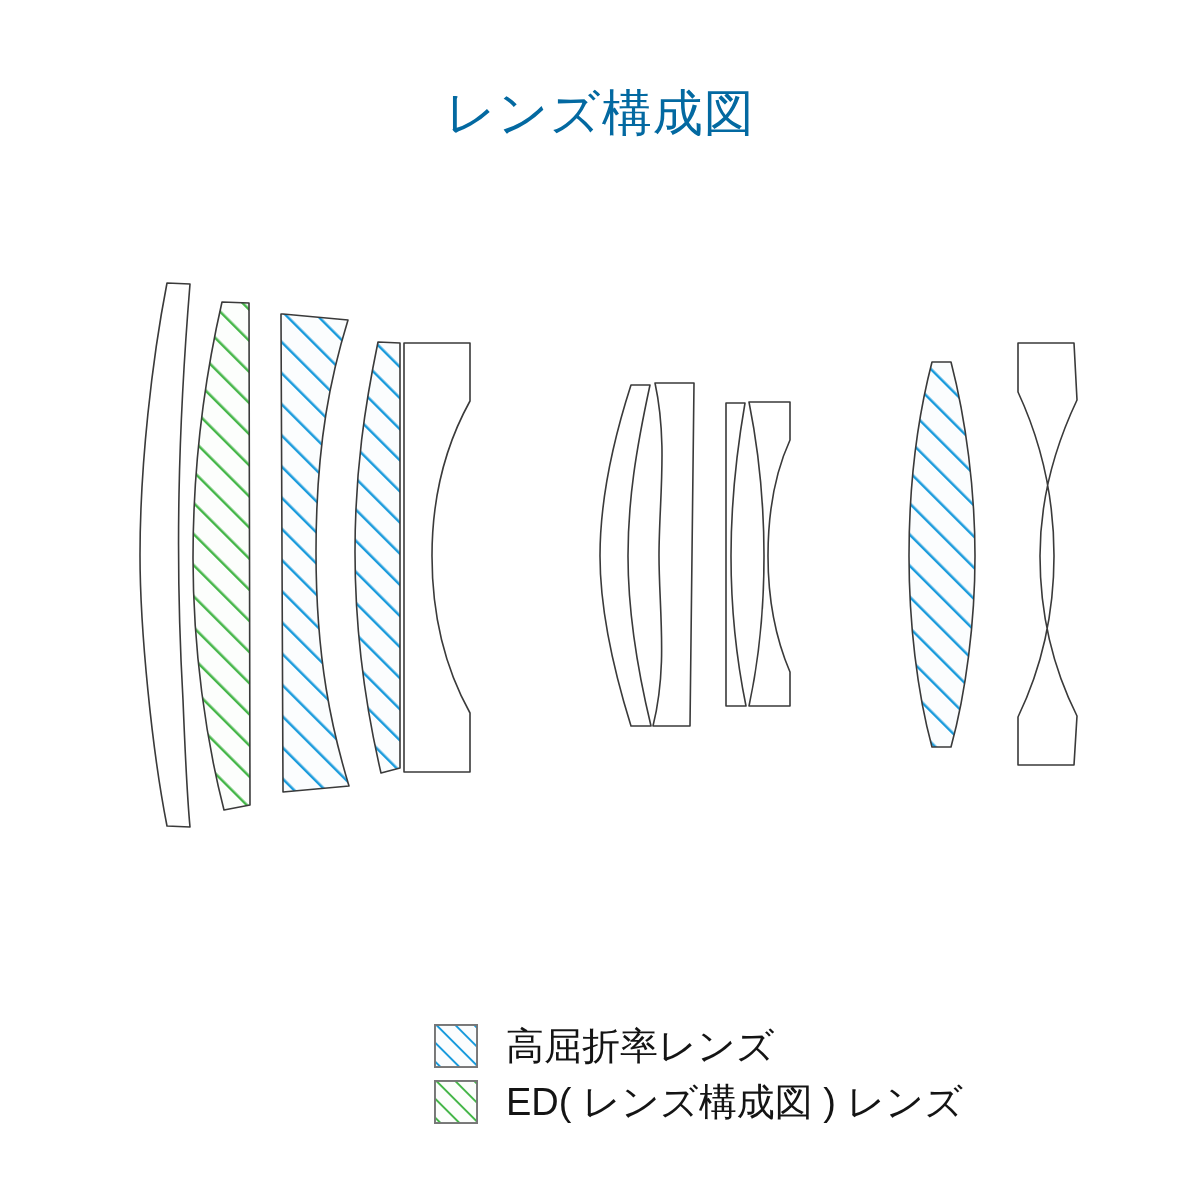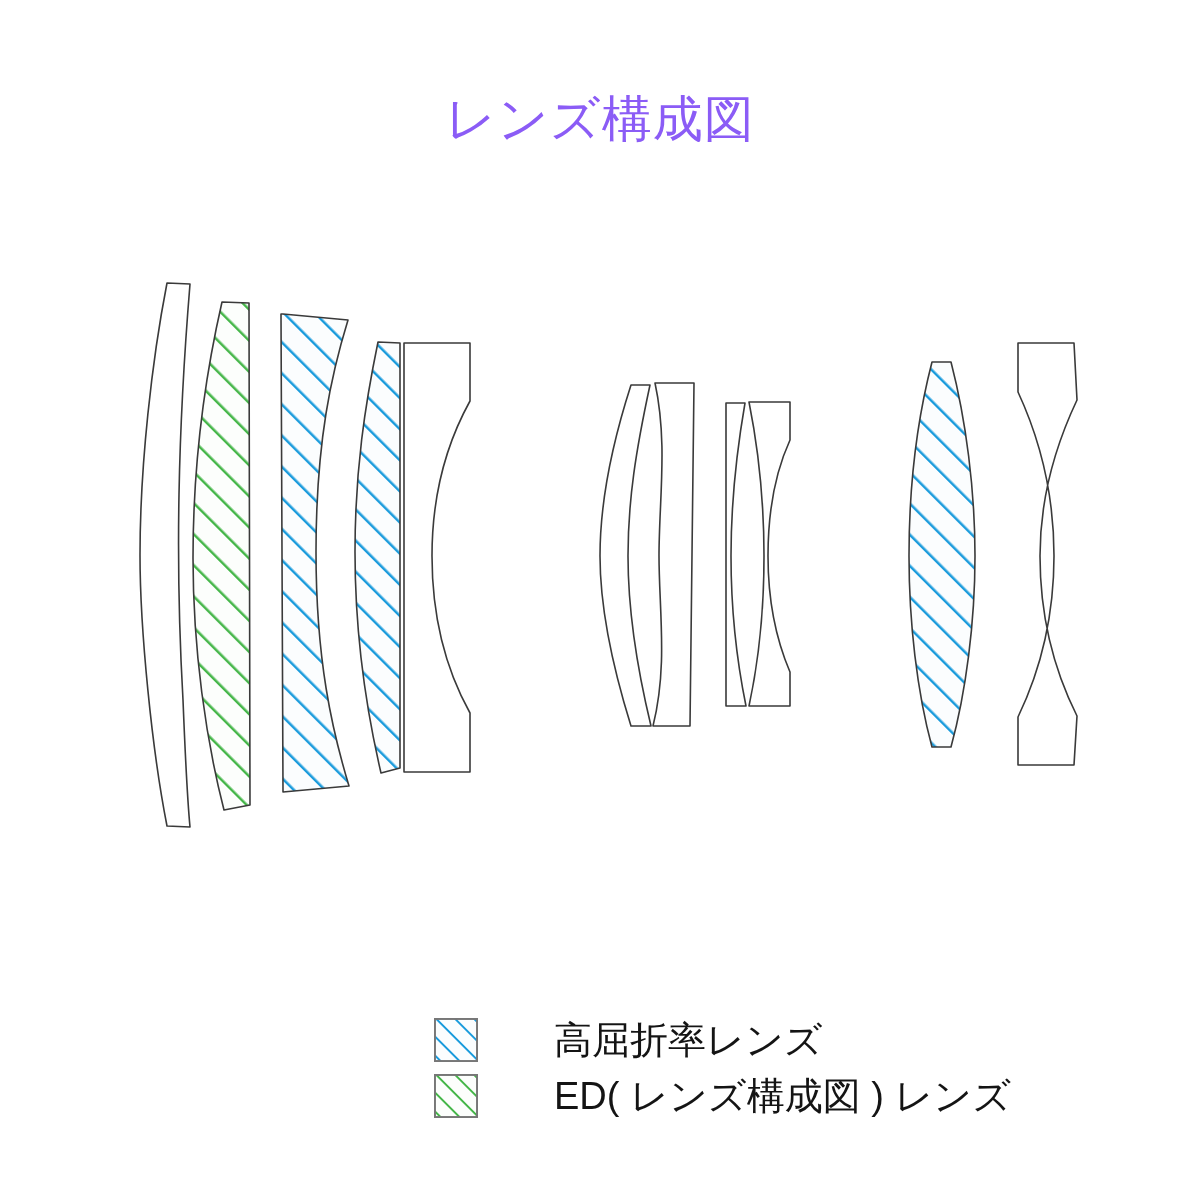--- a/index.html
+++ b/index.html
@@ -18,12 +18,12 @@
   #diagram-title {
     position: absolute;
     left: 0;
-    top: 88px;
+    top: 82px;
     width: 1200px;
     text-align: center;
     font-size: 50px;
     line-height: 62px;
-    color: #8b5cf6;
+    color: #0369a1;
     letter-spacing: 1px;
     font-weight: 400;
   }

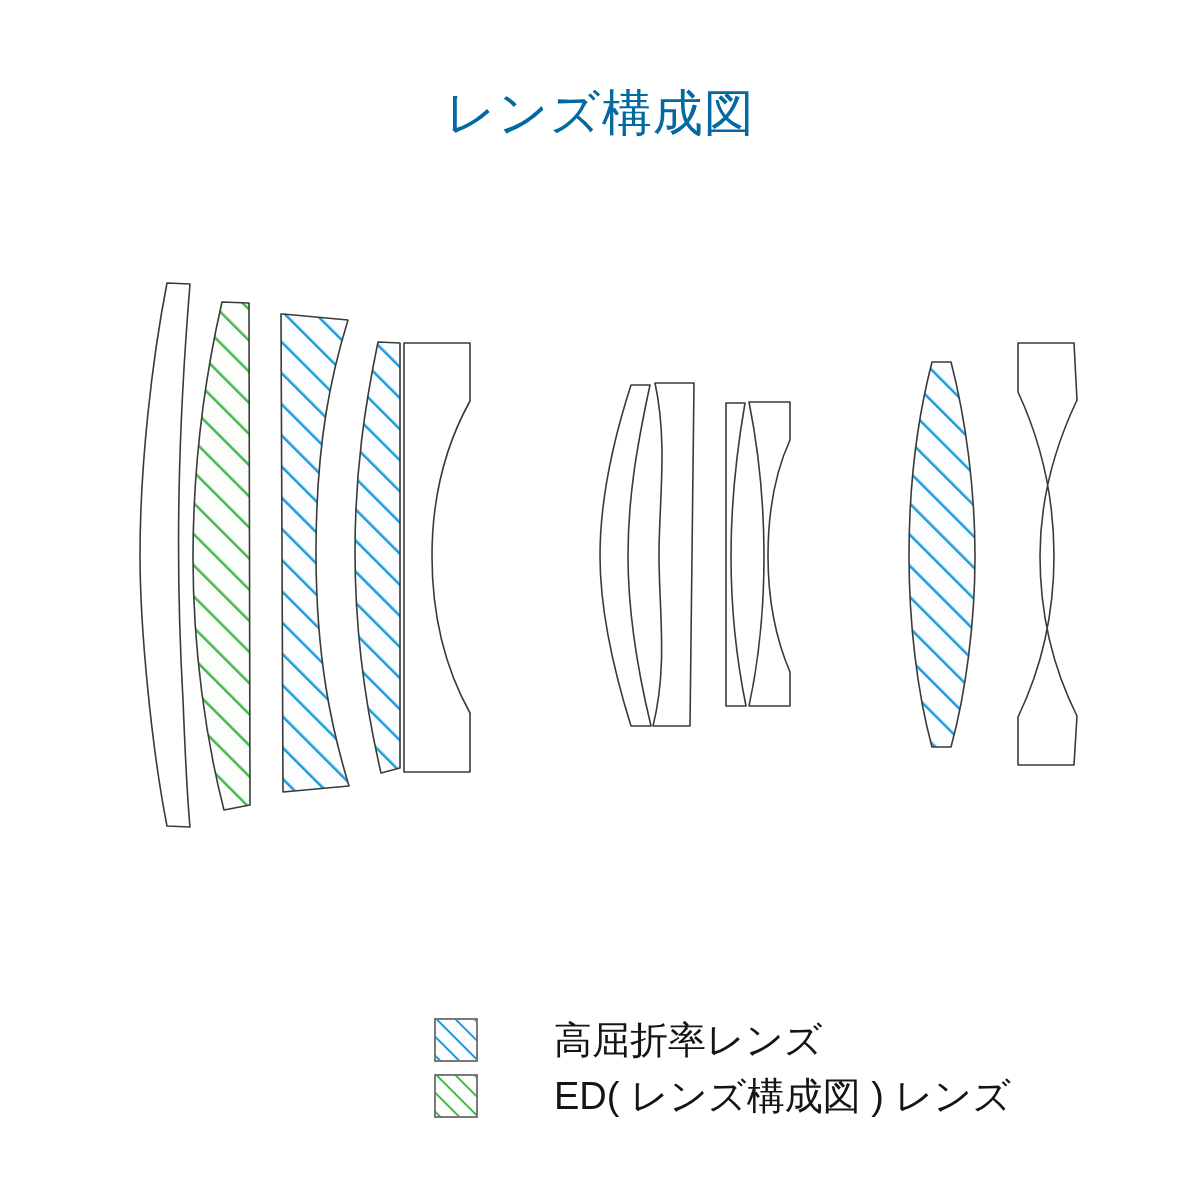--- a/index.html
+++ b/index.html
@@ -40,9 +40,8 @@
   }
   .legend-row {
     display: flex;
-    align-items: center;
+    align-items: flex-end;
     height: 56px;
-    gap: 48px;
   }
   .legend-swatch {
     width: 44px;

